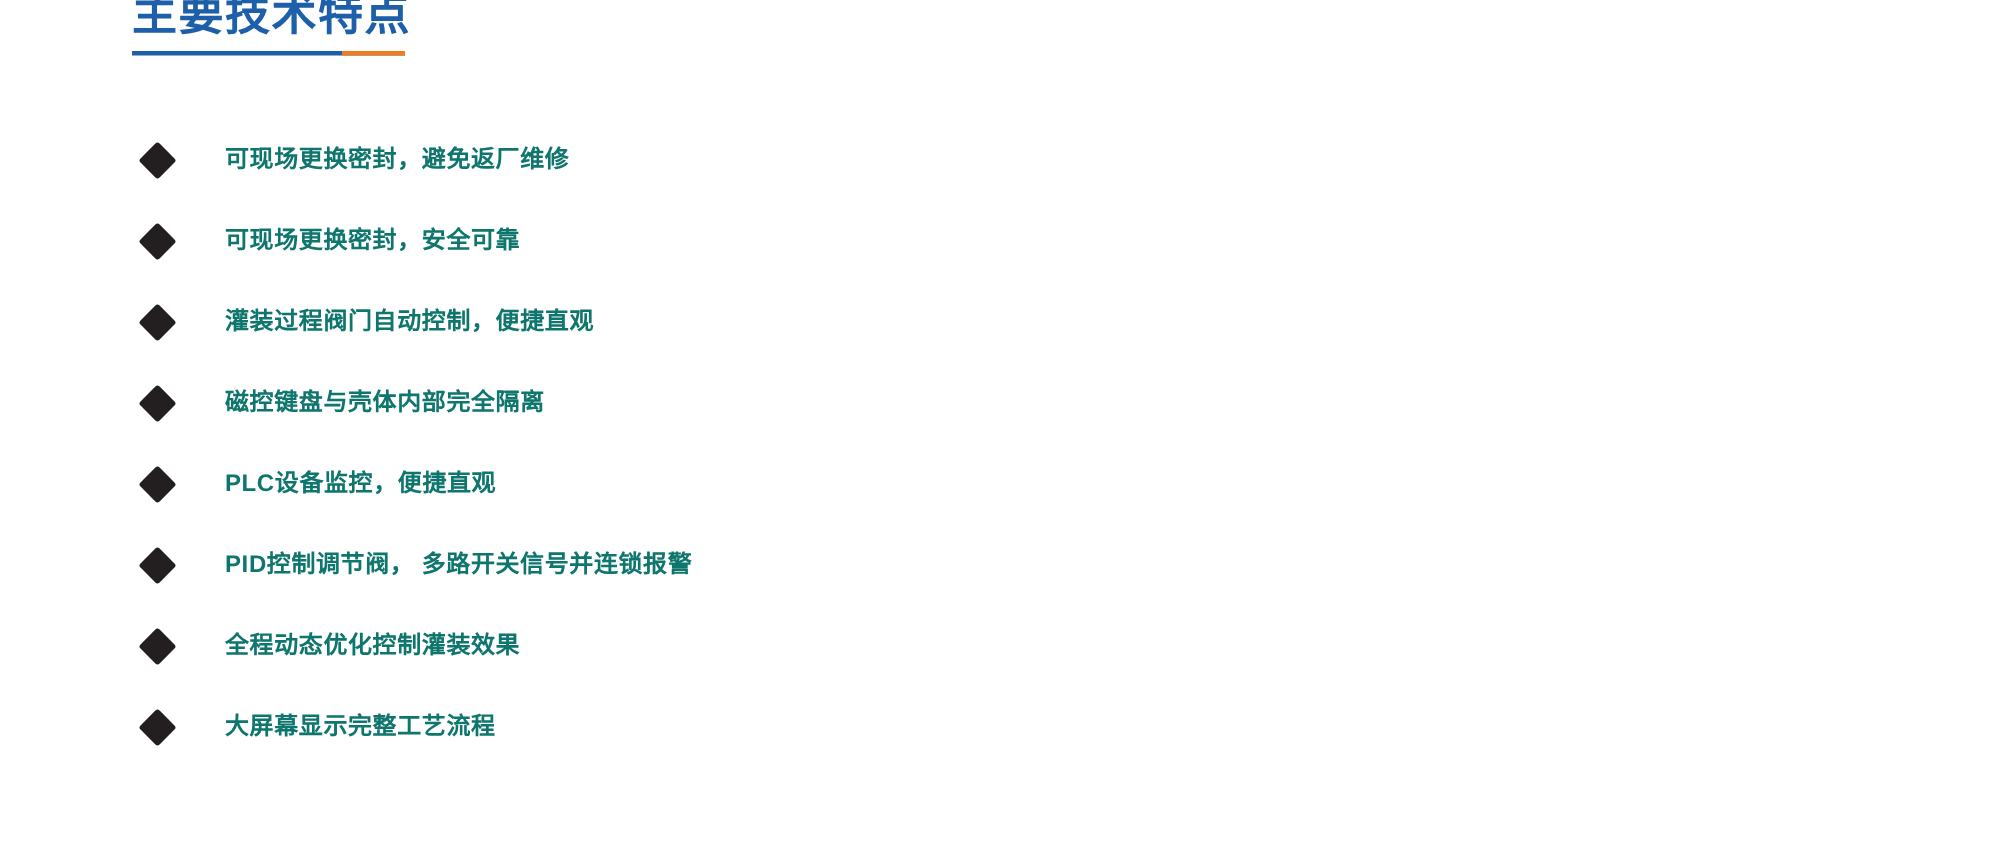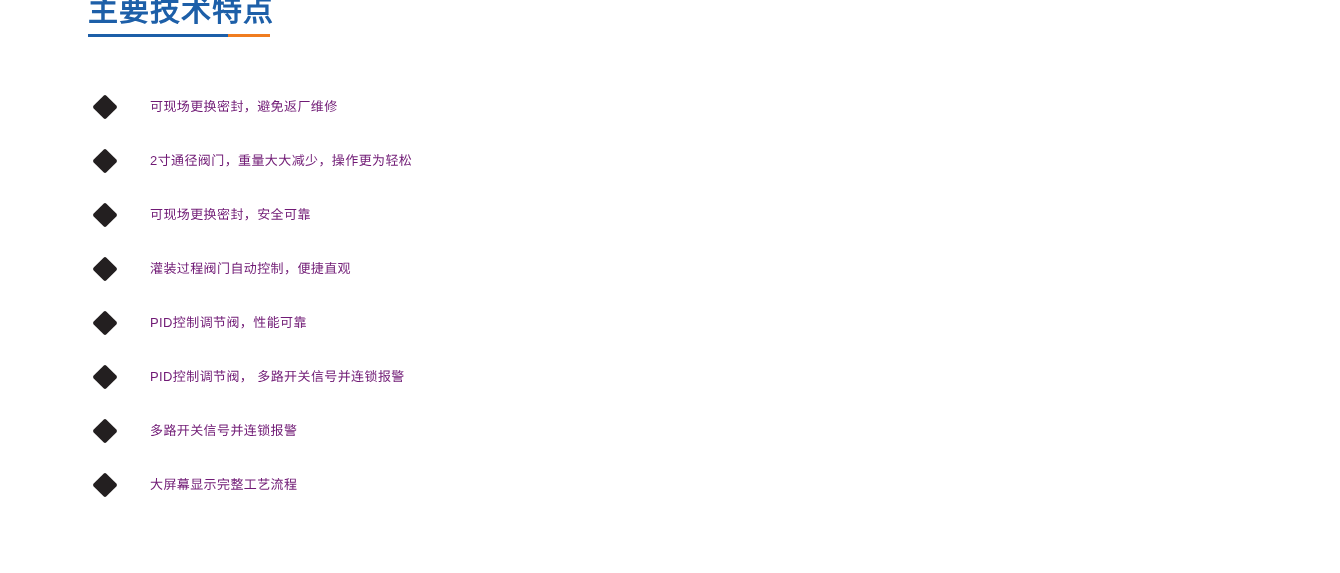--- a/index.html
+++ b/index.html
@@ -75,11 +75,12 @@
   }
   .bullet-text {
     flex: 1 1 auto;
-    font-size: 13px;
+    font-size: 16px;
     line-height: 30px;
-    color: #701a75;
+    color: #0f766e;
     letter-spacing: 0.4px;
     white-space: nowrap;
+    font-weight: bold;
   }
 </style>
 </head>

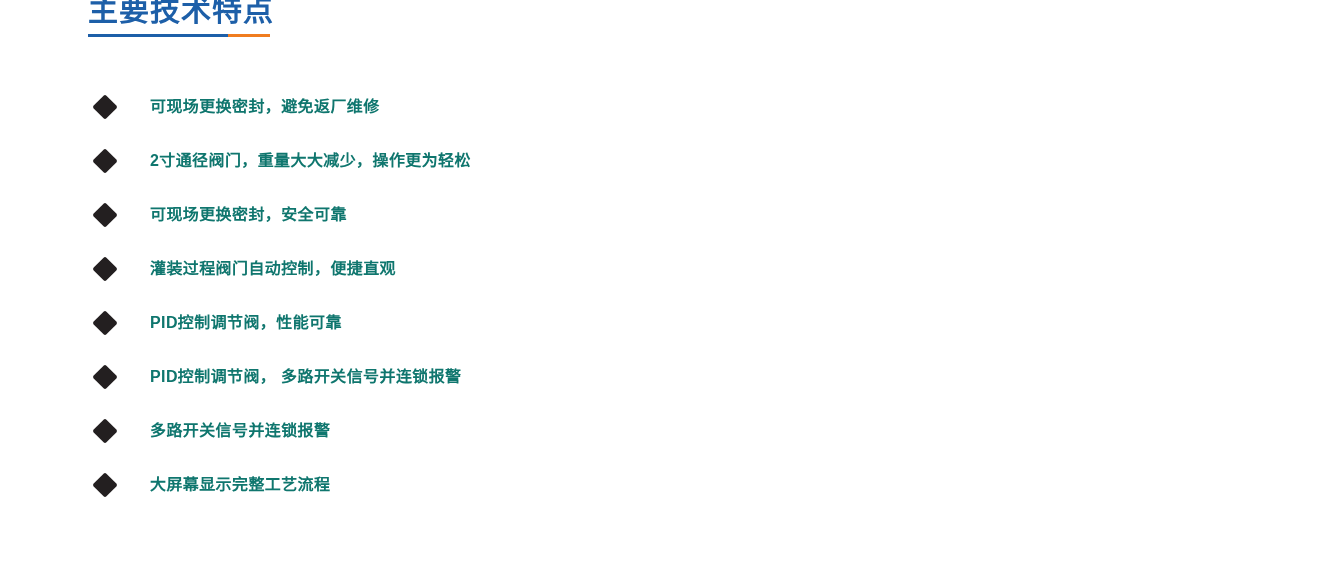--- a/index.html
+++ b/index.html
@@ -102,10 +102,6 @@
       <span class="bullet-text">可现场更换密封，避免返厂维修</span>
     </div>
 
-    <div class="bullet-item">
-      <span class="bullet-marker"></span>
-      <span class="bullet-text">2寸通径阀门，重量大大减少，操作更为轻松</span>
-    </div>
 
     <div class="bullet-item">
       <span class="bullet-marker"></span>

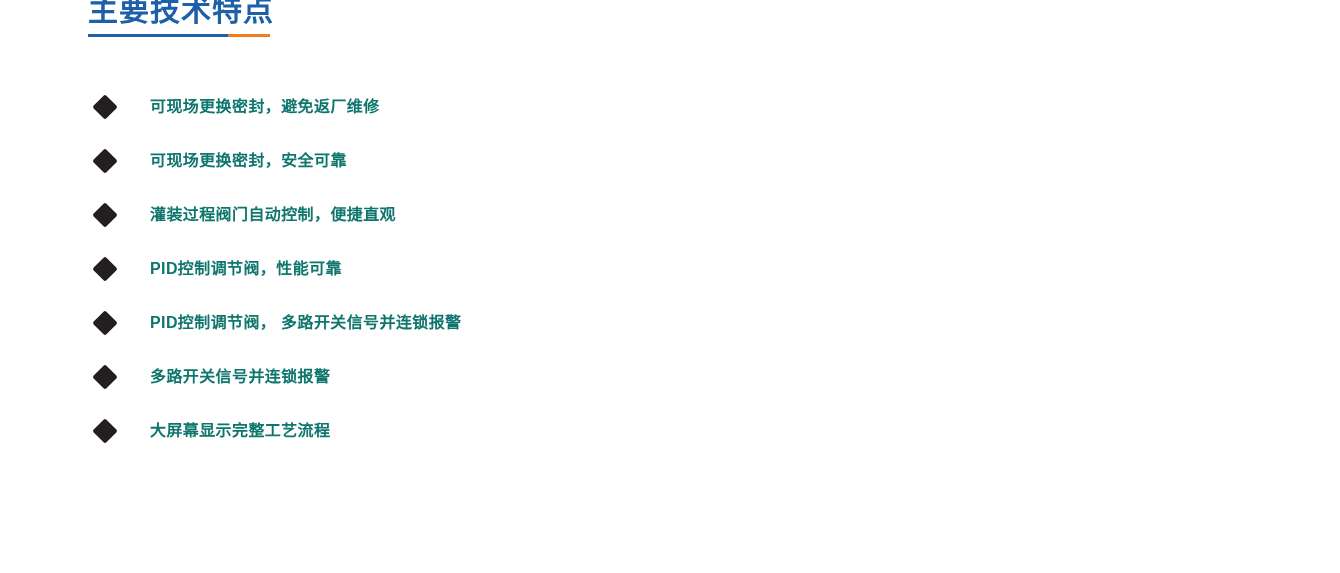--- a/index.html
+++ b/index.html
@@ -113,6 +113,10 @@
       <span class="bullet-text">灌装过程阀门自动控制，便捷直观</span>
     </div>
 
+    <div class="bullet-item">
+      <span class="bullet-marker"></span>
+      <span class="bullet-text">磁控键盘与壳体内部完全隔离</span>
+    </div>
 
     <div class="bullet-item">
       <span class="bullet-marker"></span>

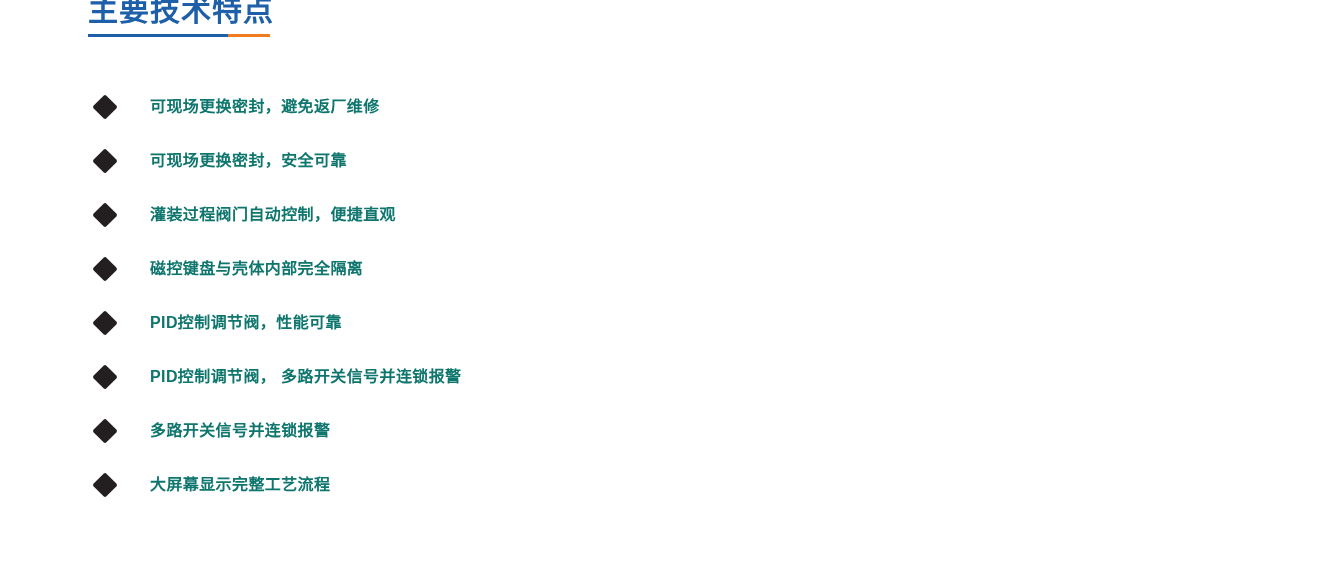--- a/index.html
+++ b/index.html
@@ -120,7 +120,7 @@
 
     <div class="bullet-item">
       <span class="bullet-marker"></span>
-      <span class="bullet-text">PID控制调节阀，性能可靠</span>
+      <span class="bullet-text">PLC设备监控，便捷直观</span>
     </div>
 
     <div class="bullet-item">

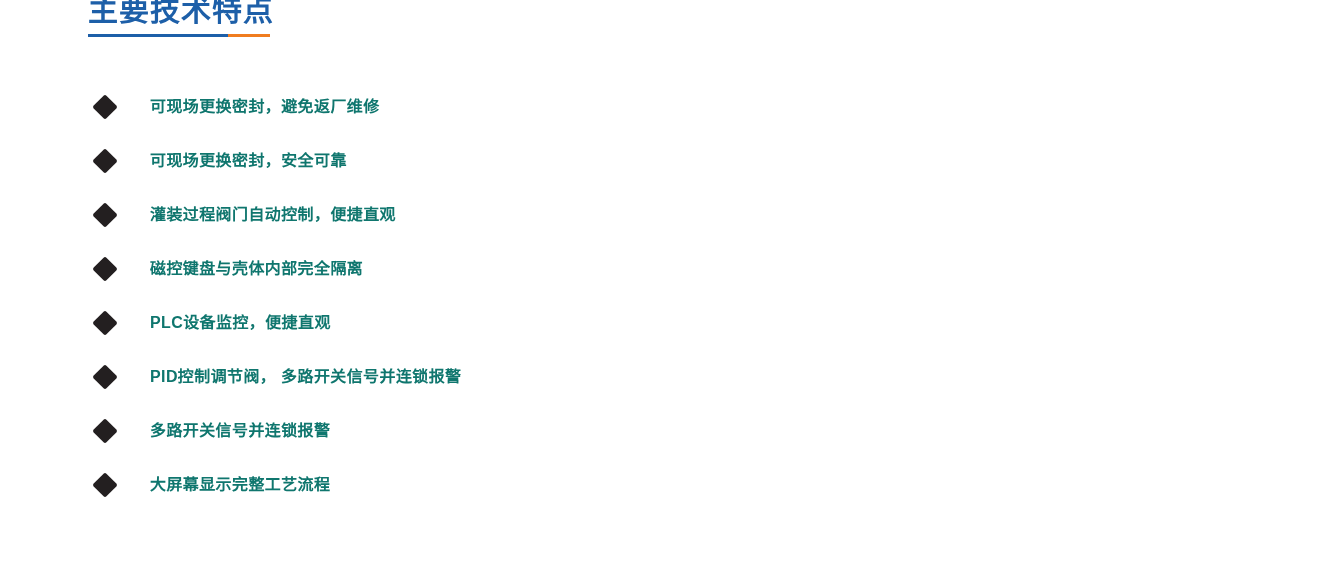--- a/index.html
+++ b/index.html
@@ -130,7 +130,7 @@
 
     <div class="bullet-item">
       <span class="bullet-marker"></span>
-      <span class="bullet-text">多路开关信号并连锁报警</span>
+      <span class="bullet-text">全程动态优化控制灌装效果</span>
     </div>
 
     <div class="bullet-item">

